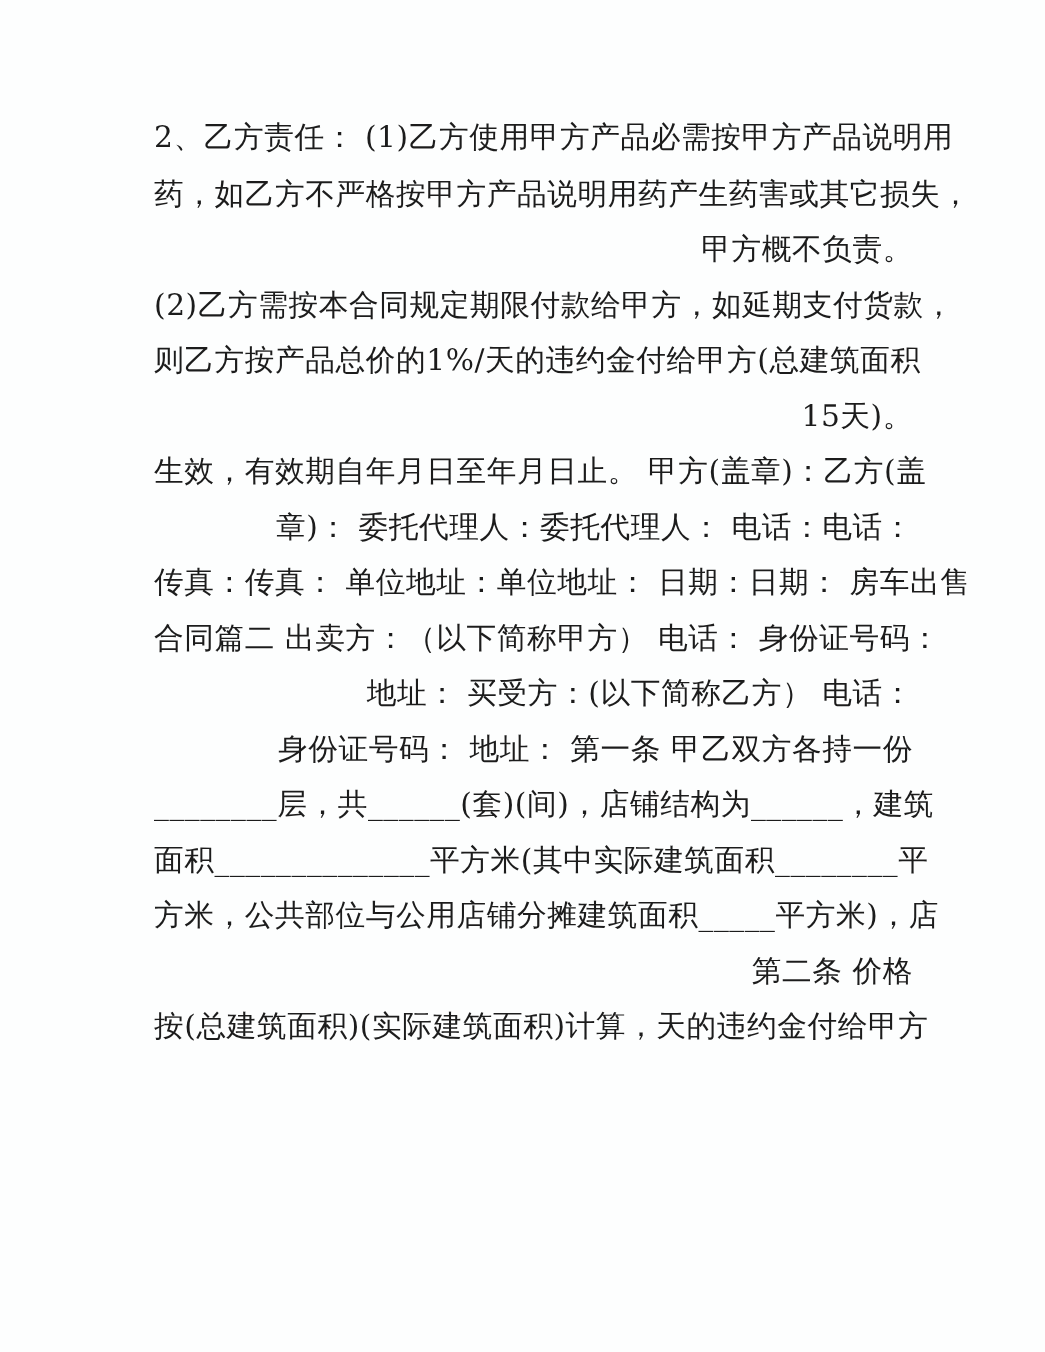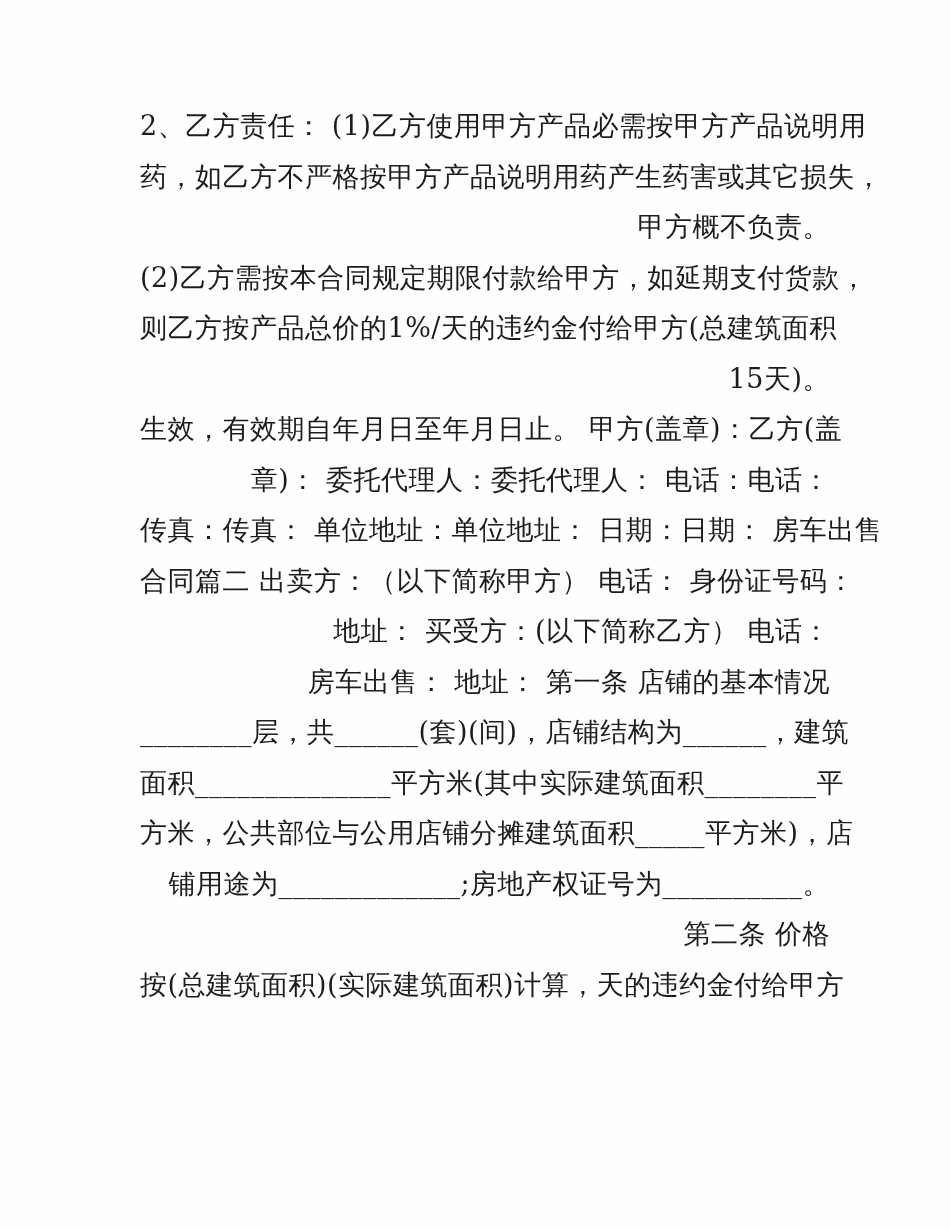--- a/index.html
+++ b/index.html
@@ -54,7 +54,7 @@
     <p class="line">传真：传真： 单位地址：单位地址： 日期：日期： 房车出售</p>
     <p class="line">合同篇二 出卖方：（以下简称甲方） 电话： 身份证号码：</p>
     <p class="line">地址： 买受方：(以下简称乙方） 电话：</p>
-    <p class="line">房车出售： 地址： 第一条 店铺的基本情况</p>
+    <p class="line">身份证号码： 地址： 第一条 甲乙双方各持一份</p>
     <p class="line">________层，共______(套)(间)，店铺结构为______，建筑</p>
     <p class="line">面积______________平方米(其中实际建筑面积________平</p>
     <p class="line">方米，公共部位与公用店铺分摊建筑面积_____平方米)，店</p>

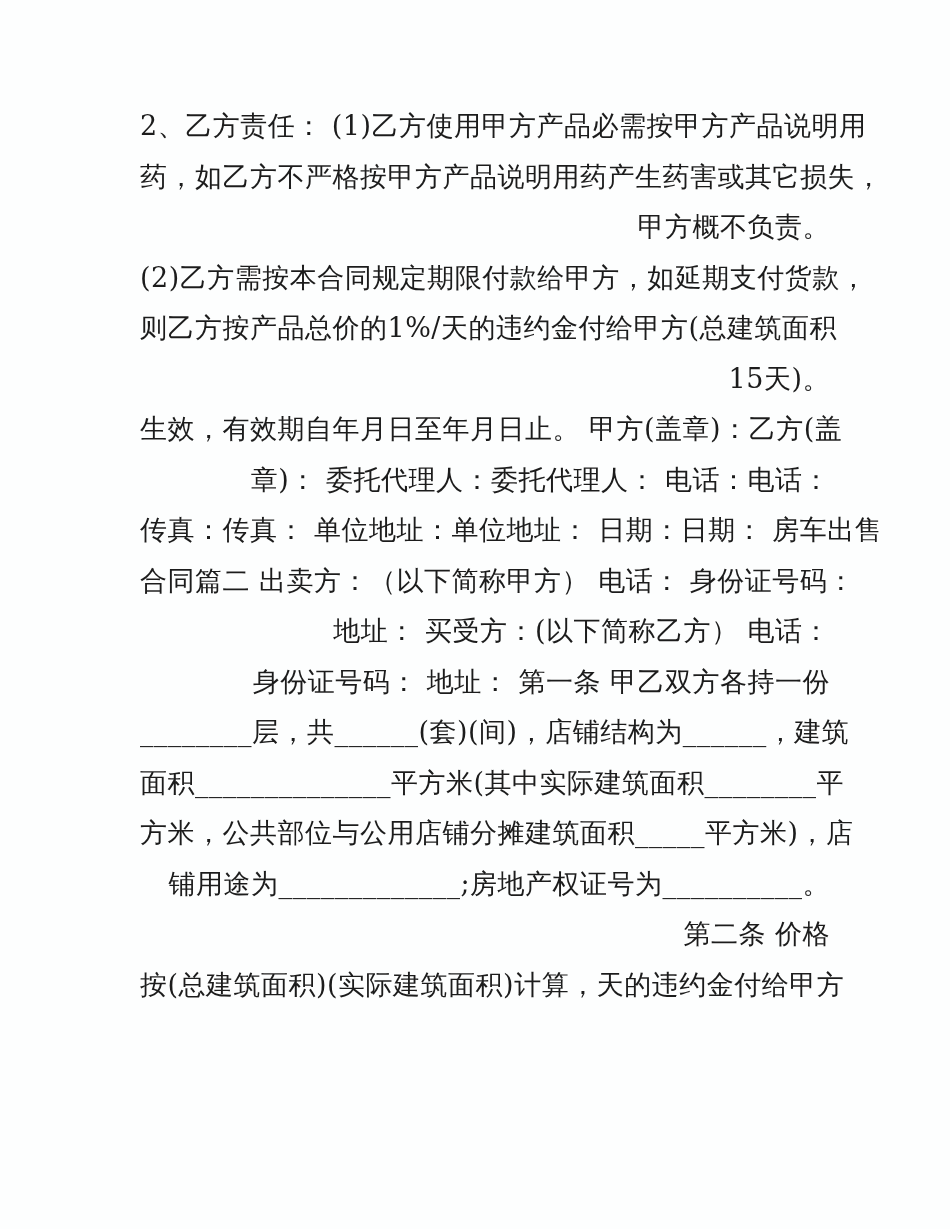--- a/index.html
+++ b/index.html
@@ -58,7 +58,6 @@
     <p class="line">________层，共______(套)(间)，店铺结构为______，建筑</p>
     <p class="line">面积______________平方米(其中实际建筑面积________平</p>
     <p class="line">方米，公共部位与公用店铺分摊建筑面积_____平方米)，店</p>
-    <p class="line">铺用途为_____________;房地产权证号为__________。</p>
     <p class="line">第二条 价格</p>
     <p class="line">按(总建筑面积)(实际建筑面积)计算，天的违约金付给甲方</p>
   </div>

